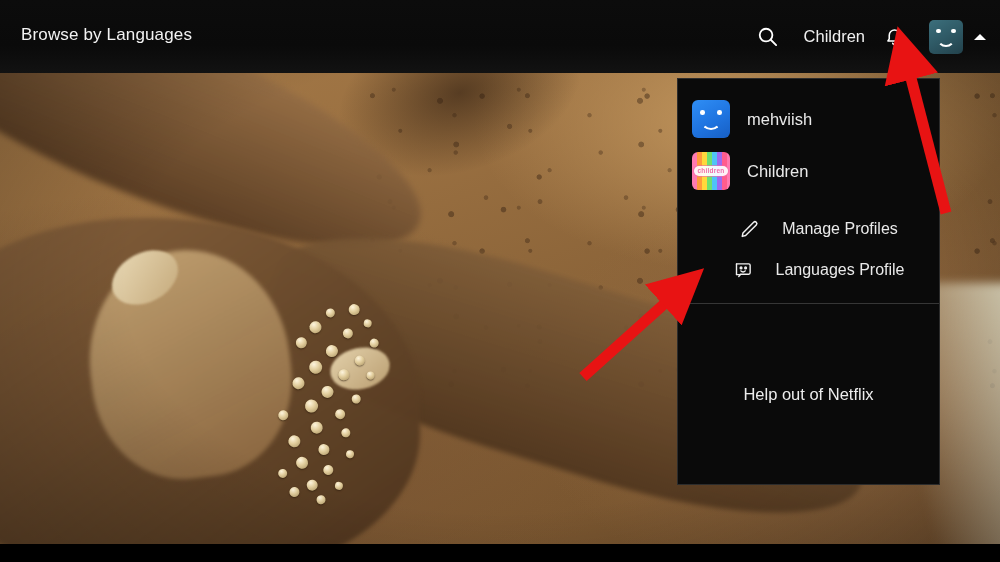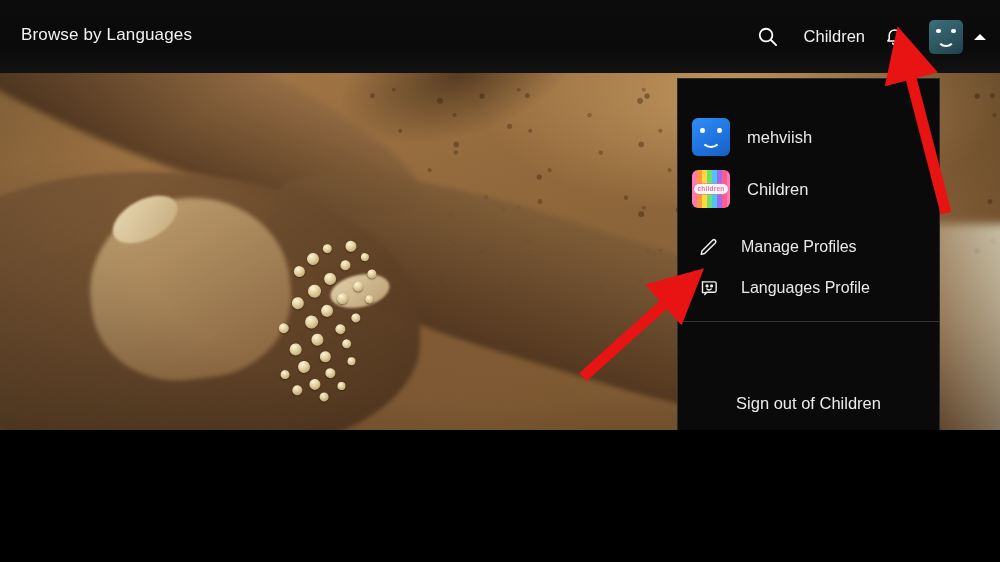--- a/index.html
+++ b/index.html
@@ -15,7 +15,7 @@
   #app {
     position: relative;
     width: 1000px;
-    height: 430px;
+    height: 544px;
     overflow: hidden;
   }
 

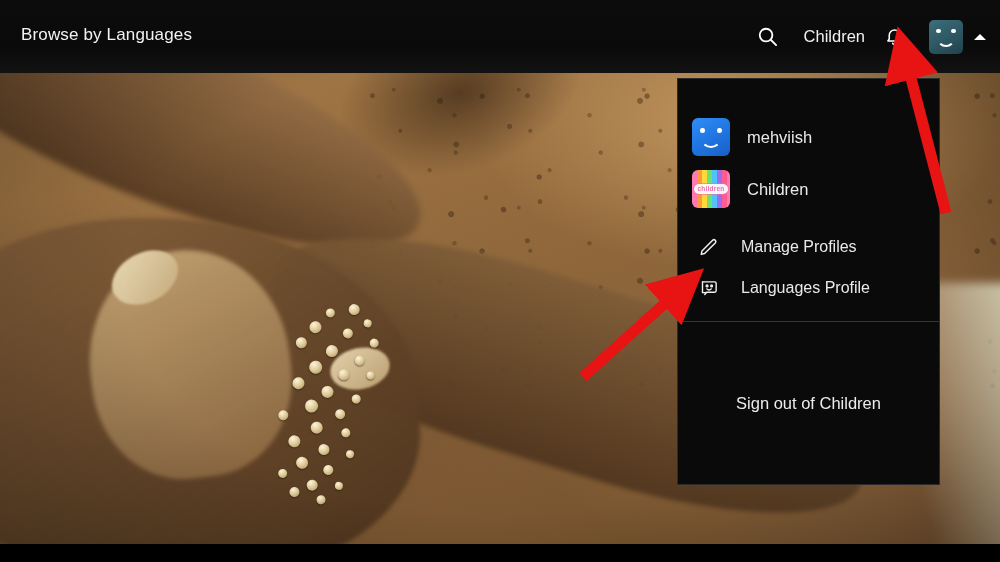--- a/index.html
+++ b/index.html
@@ -195,7 +195,7 @@
     border: 1px solid rgba(255,255,255,0.14);
     z-index: 21;
     display: flex; flex-direction: column;
-    padding-top: 32px;
+    padding-top: 14px;
   }
   .profile-row {
     display: flex; align-items: center; gap: 17px;

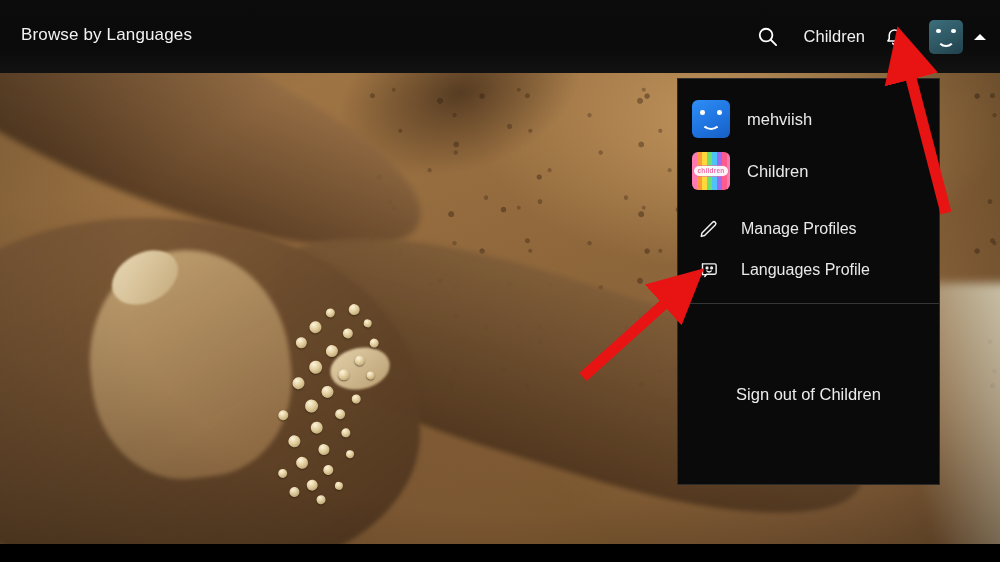--- a/index.html
+++ b/index.html
@@ -221,7 +221,7 @@
   .menu-list { margin-top: 11px; }
   .menu-row {
     display: flex; align-items: center; gap: 19px;
-    padding-left: 18px; height: 41px; cursor: pointer;
+    padding-left: 18px; height: 41px; cursor: pointer; justify-content: center;
   }
   .menu-ico { width: 26px; height: 26px; flex: 0 0 26px; display: flex; align-items: center; justify-content: center; }
   .menu-label { color: #e9e9e9; font-size: 16px; white-space: nowrap; }

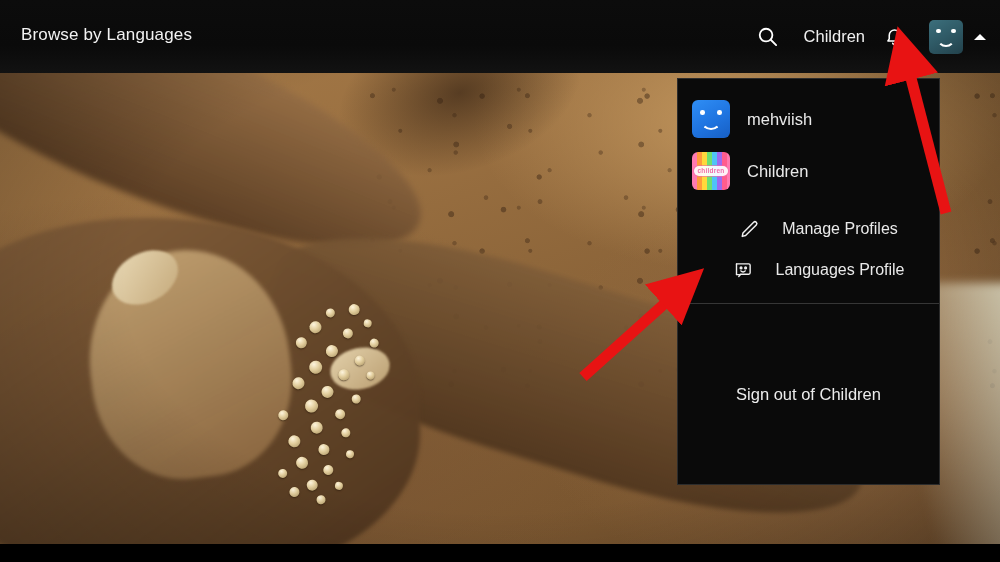--- a/index.html
+++ b/index.html
@@ -370,7 +370,7 @@
 
     <div class="menu-sep"></div>
 
-    <div class="signout">Sign out of Children</div>
+    <div class="signout">Help out of Netflix</div>
   </div>
 
   <svg class="annotations" width="1000" height="562" viewBox="0 0 1000 562">

